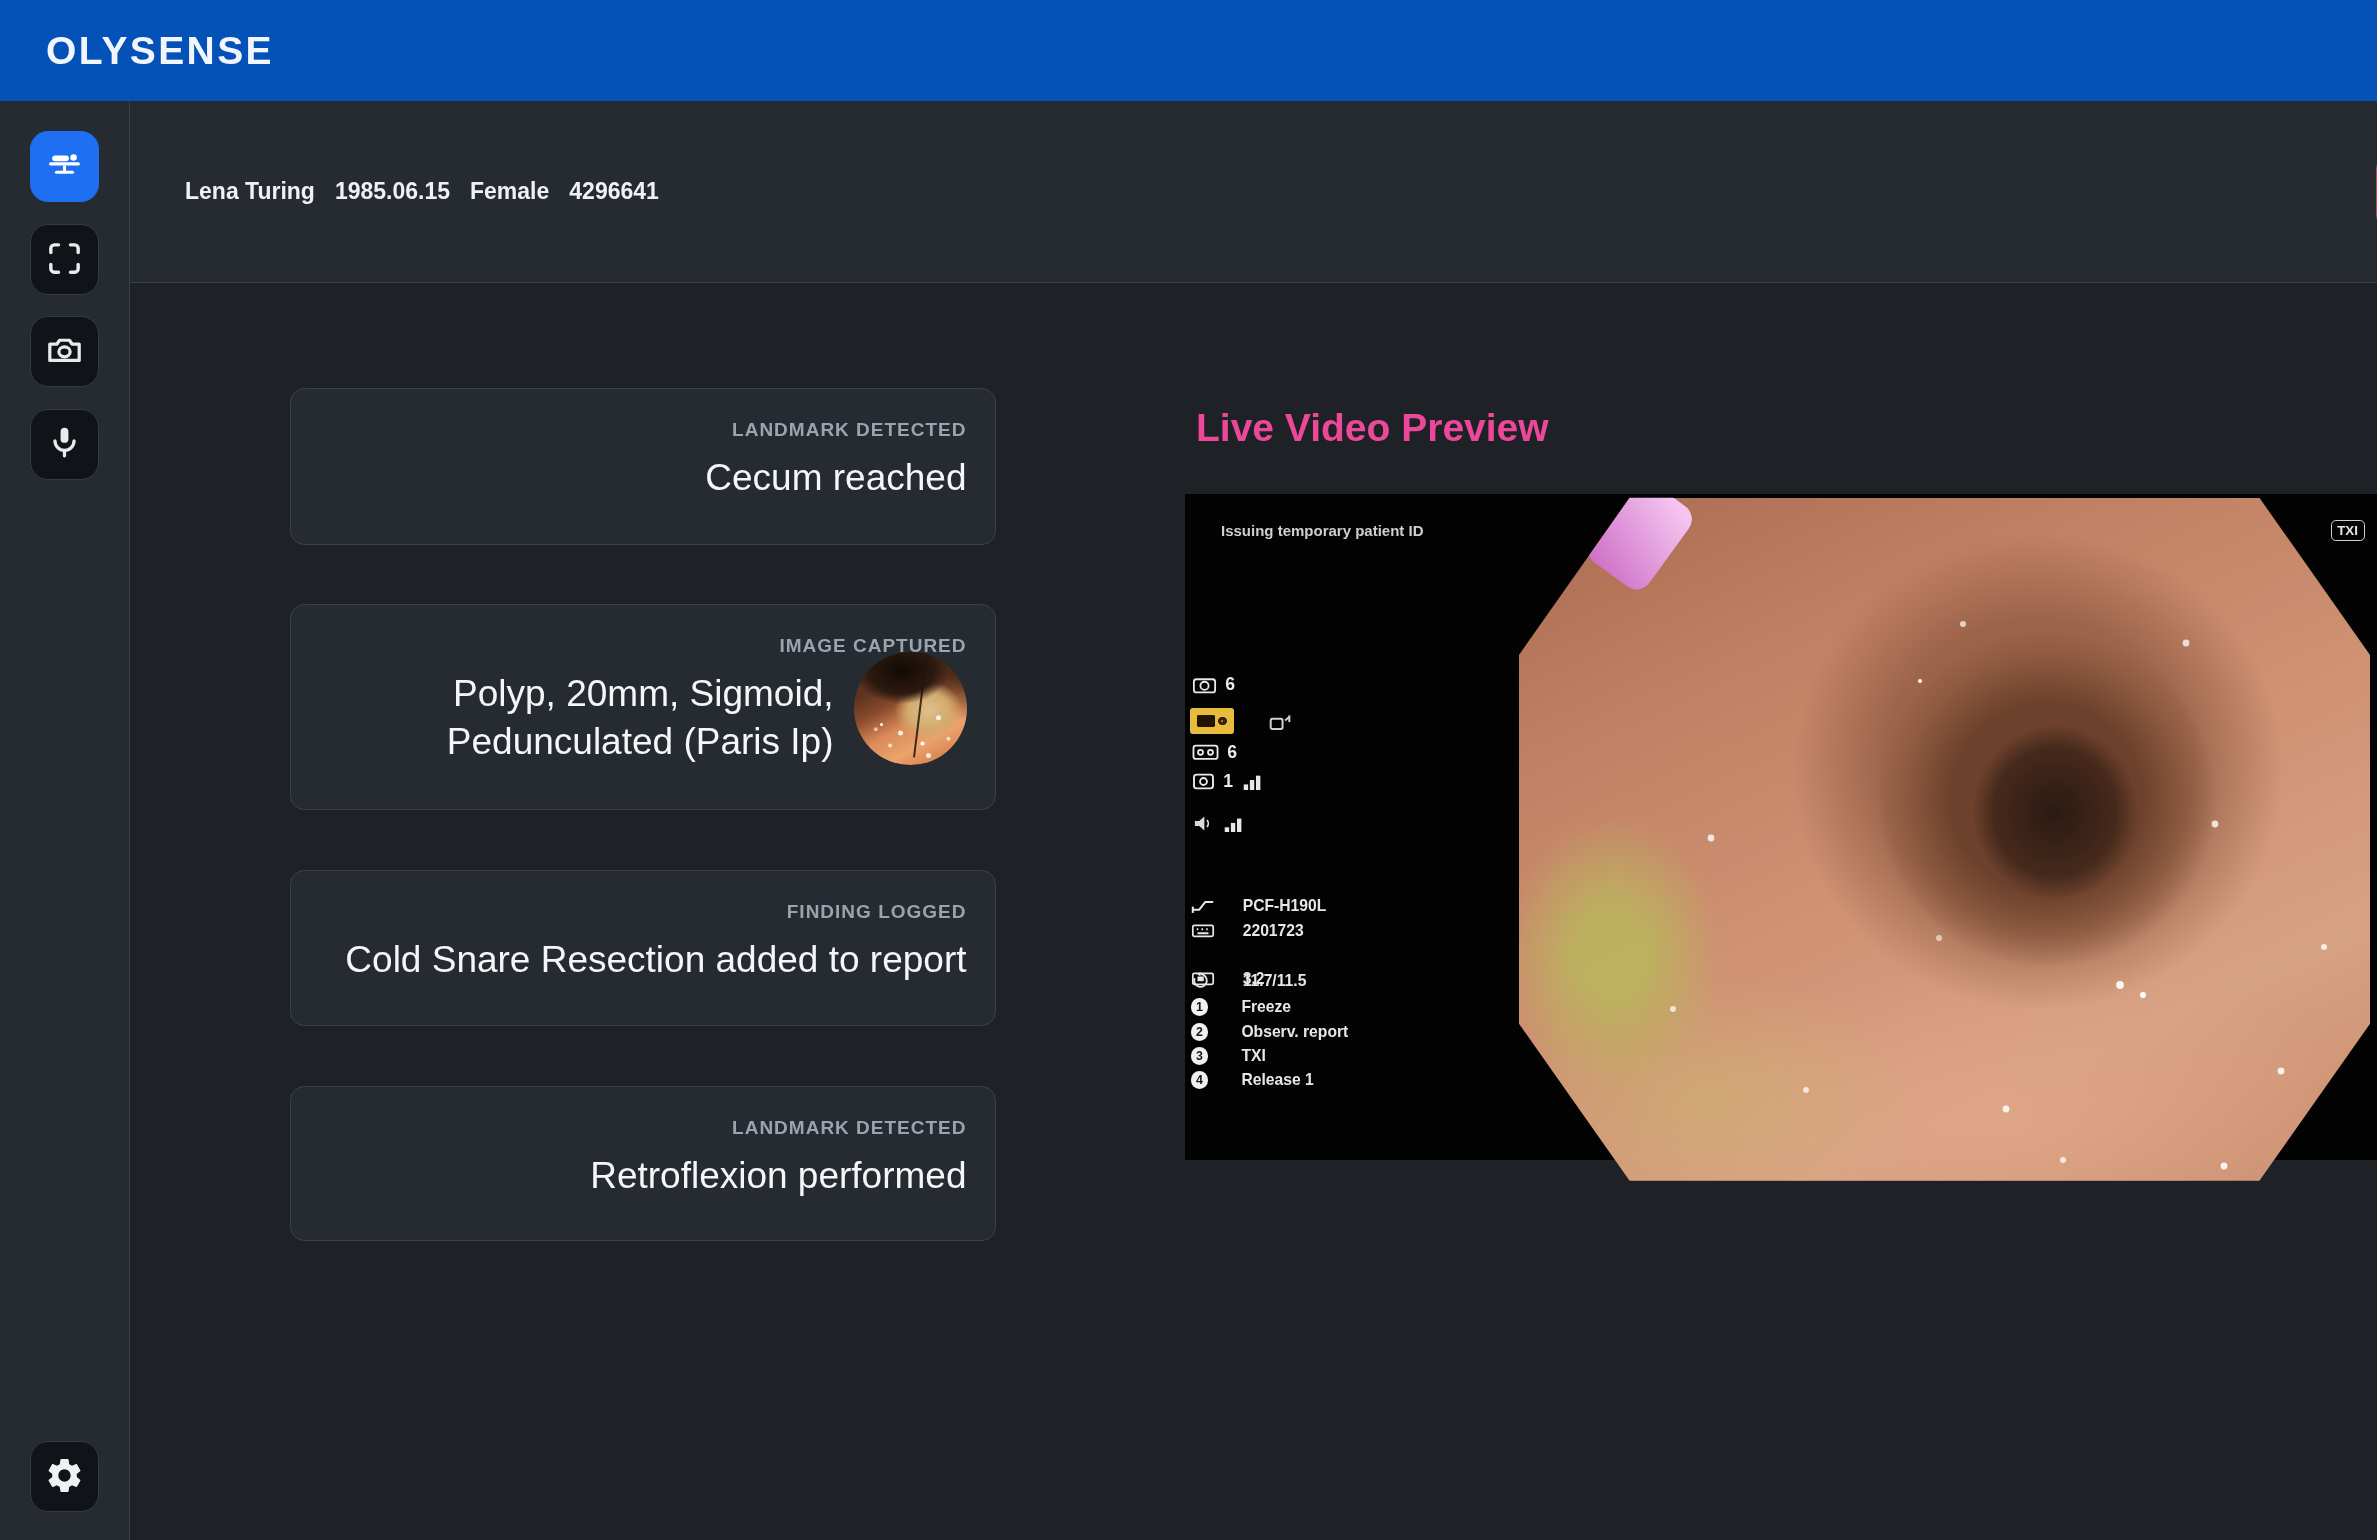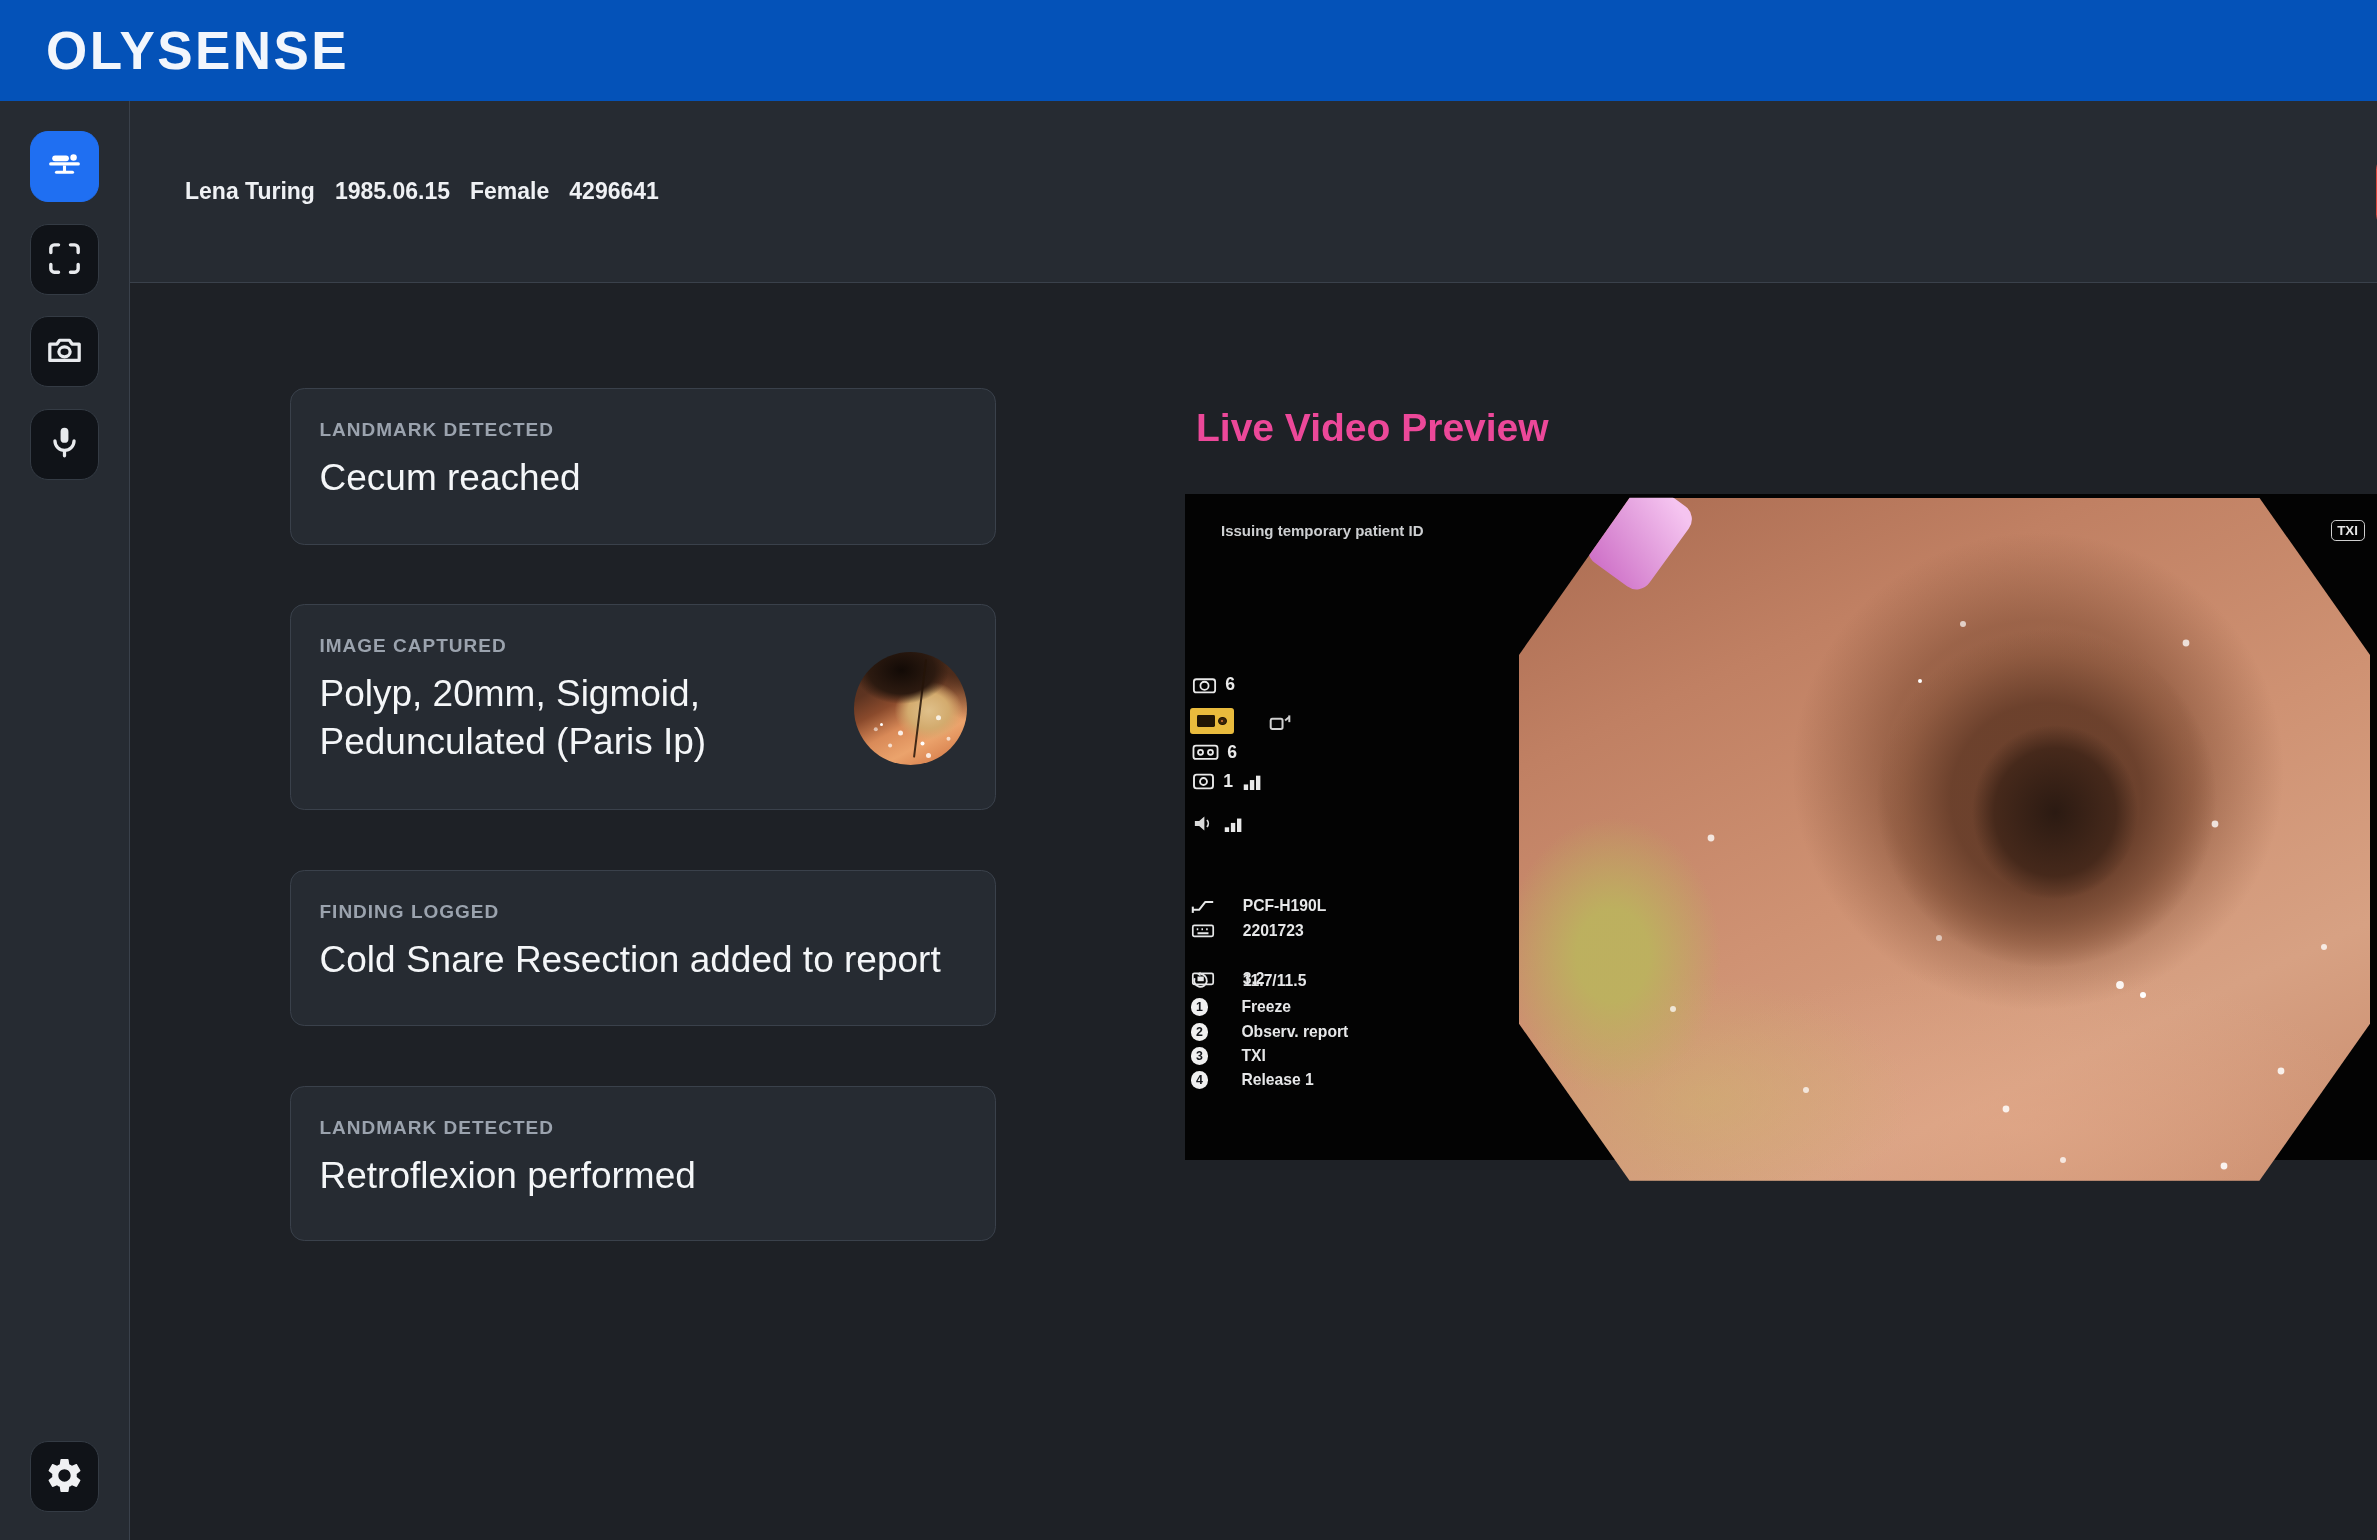--- a/index.html
+++ b/index.html
@@ -9,7 +9,7 @@
   
   .header{position:absolute;left:0;top:0;width:2739px;height:101px;background:#0452b8;
           display:flex;align-items:center;}
-  .logo{margin-left:46px;font-size:53px;font-weight:800;letter-spacing:2.4px;color:#f2f6fc;}
+  .logo{margin-left:46px;font-size:39px;font-weight:800;letter-spacing:2.4px;color:#f2f6fc;}
 
   
   .sidebar{position:absolute;left:0;top:101px;width:129px;bottom:0;background:#262b32;

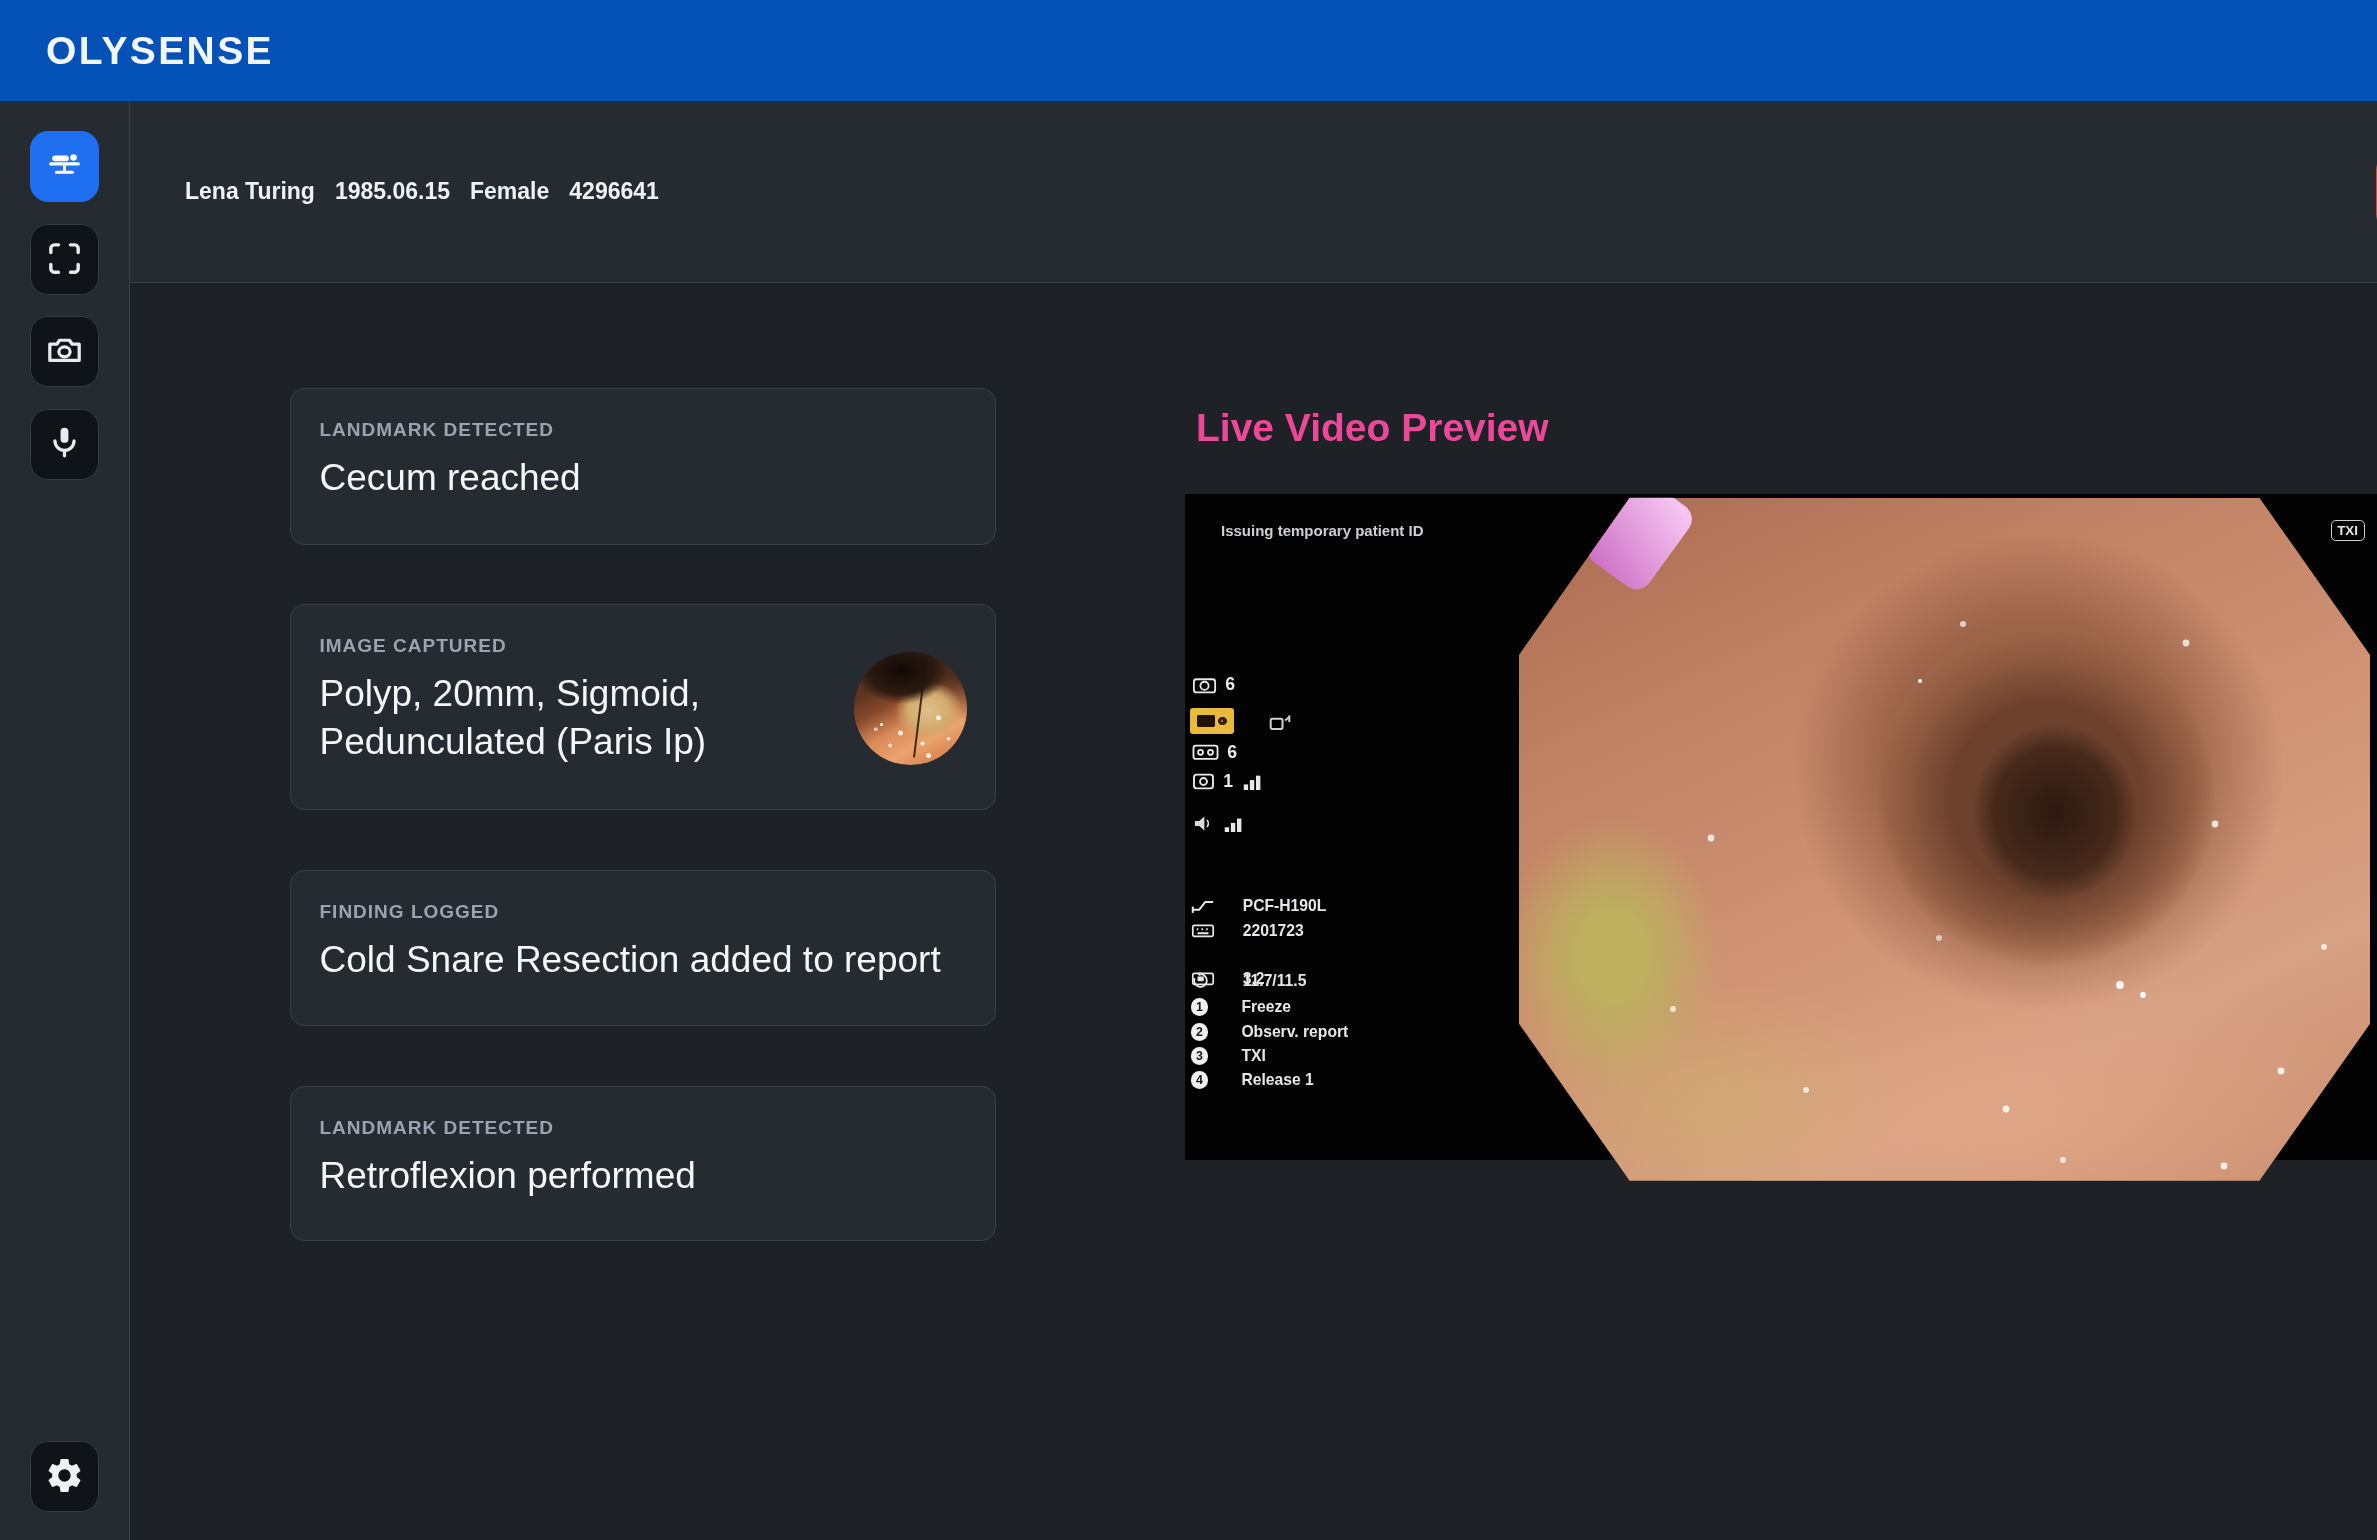--- a/index.html
+++ b/index.html
@@ -31,7 +31,7 @@
 
   
   .card{position:absolute;left:290px;width:706px;background:#262b32;border:1px solid #3a414b;
-        border-radius:14.3px;box-sizing:border-box;padding:30px 28.5px;}
+        border-radius:14.3px;box-sizing:border-box;padding:30px 28.5px;text-align:right;}
   .card-label{font-size:19px;font-weight:700;letter-spacing:1px;color:#9ba3ae;}
   .card-title{margin-top:13px;font-size:37px;line-height:1.3;font-weight:400;color:#f4f6f8;}
   .card-title.narrow{max-width:514px;}

